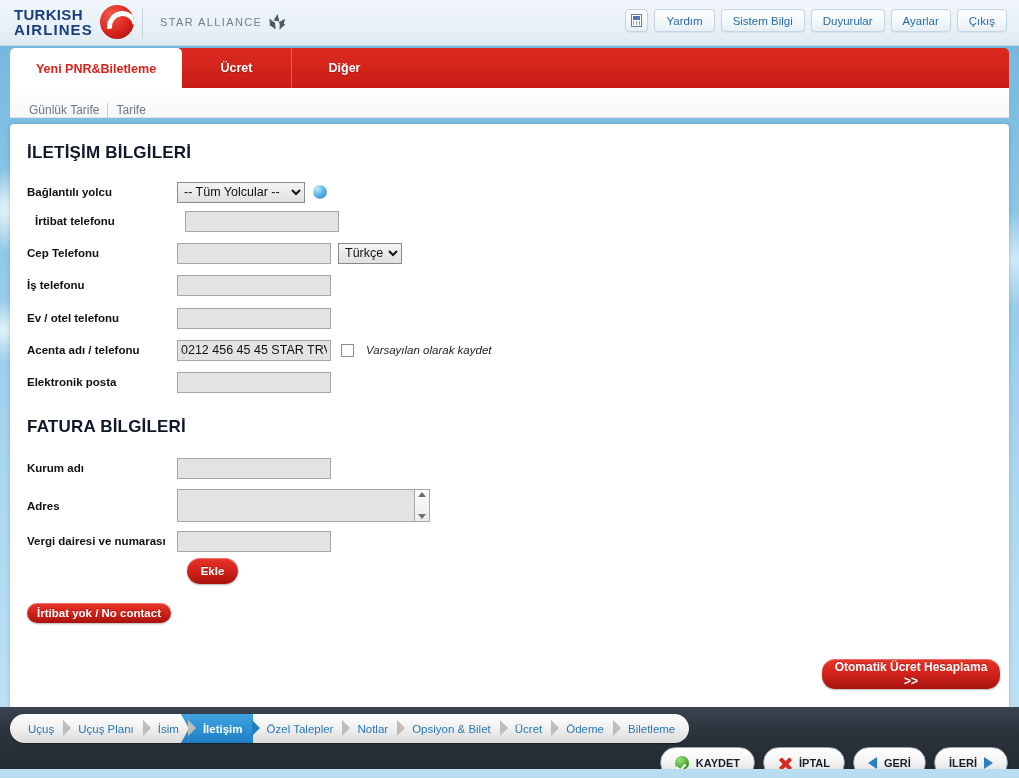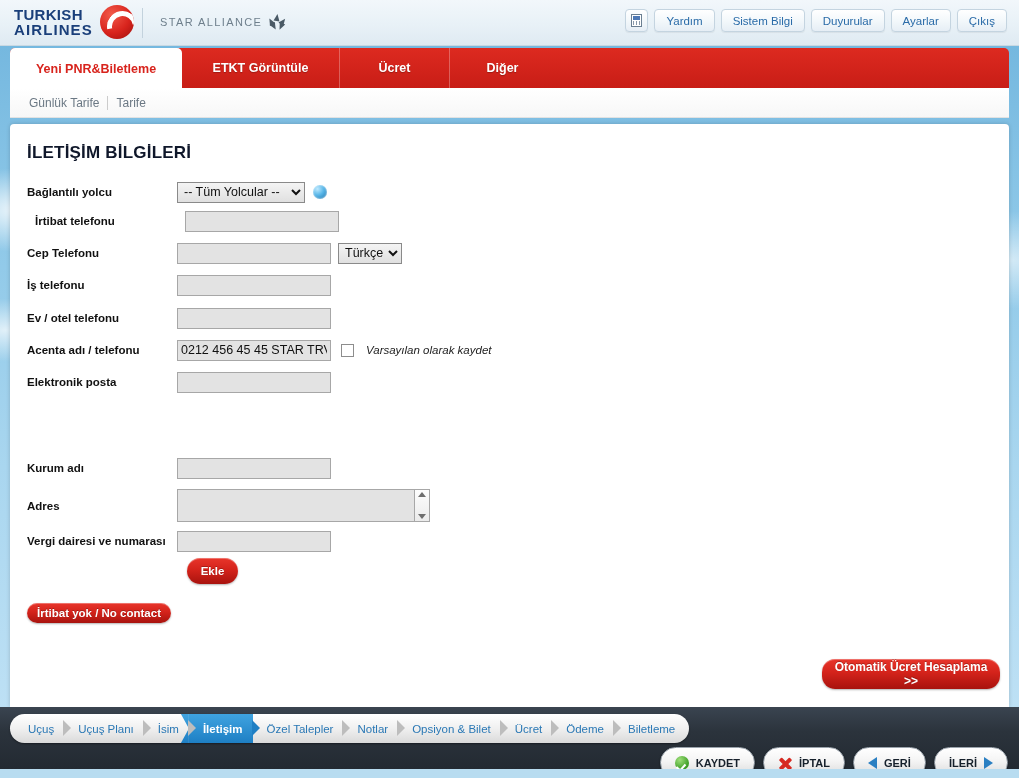--- a/index.html
+++ b/index.html
@@ -292,7 +292,6 @@
 
 <div class="tabbar">
   <div class="tab active" style="width:172px">Yeni PNR&amp;Biletleme</div>
-  <div class="tab" style="width:158px">ETKT Görüntüle</div>
   <div class="tab" style="width:110px">Ücret</div>
   <div class="tab" style="width:105px">Diğer</div>
 </div>

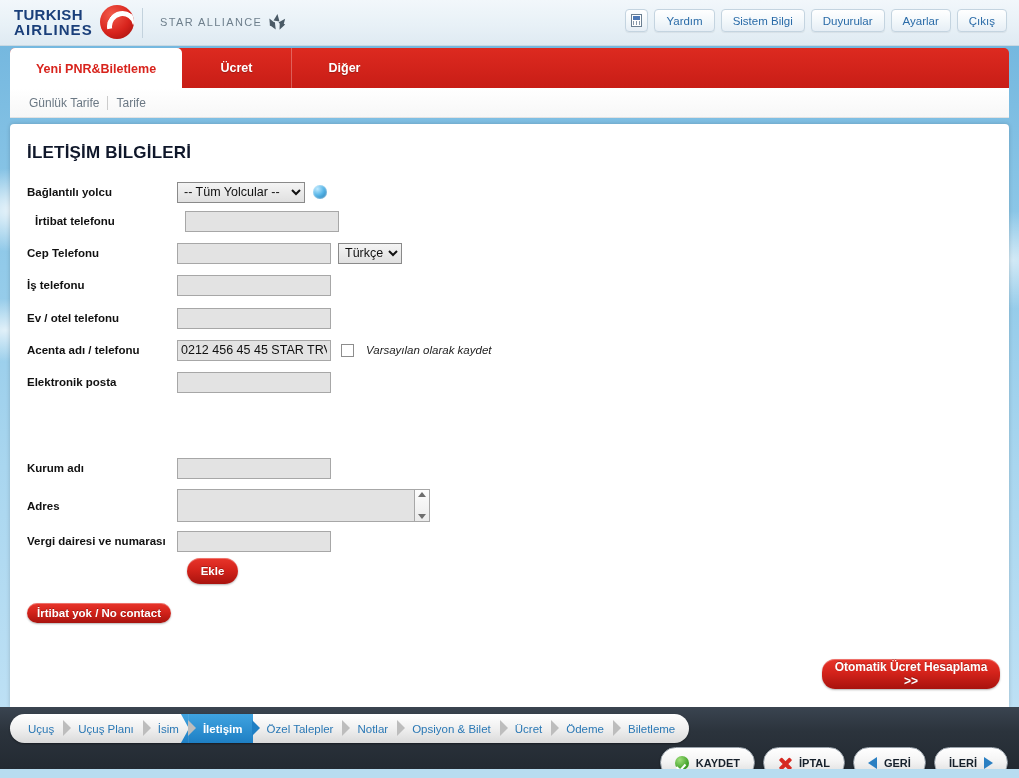--- a/index.html
+++ b/index.html
@@ -110,7 +110,7 @@
     position: absolute; left: 10px; top: 88px; width: 999px; height: 30px;
     background: linear-gradient(180deg, #ffffff 0%, #f7f7f7 100%);
     border-bottom: 1px solid #e2e2e2;
-    display: flex; align-items: center; padding-left: 19px; gap: 8px;
+    display: flex; align-items: flex-end; padding-left: 19px; gap: 8px;
     z-index: 2;
   }
   .subnav a { color: #6b7884; font-size: 12px; text-decoration: none; cursor: pointer; }

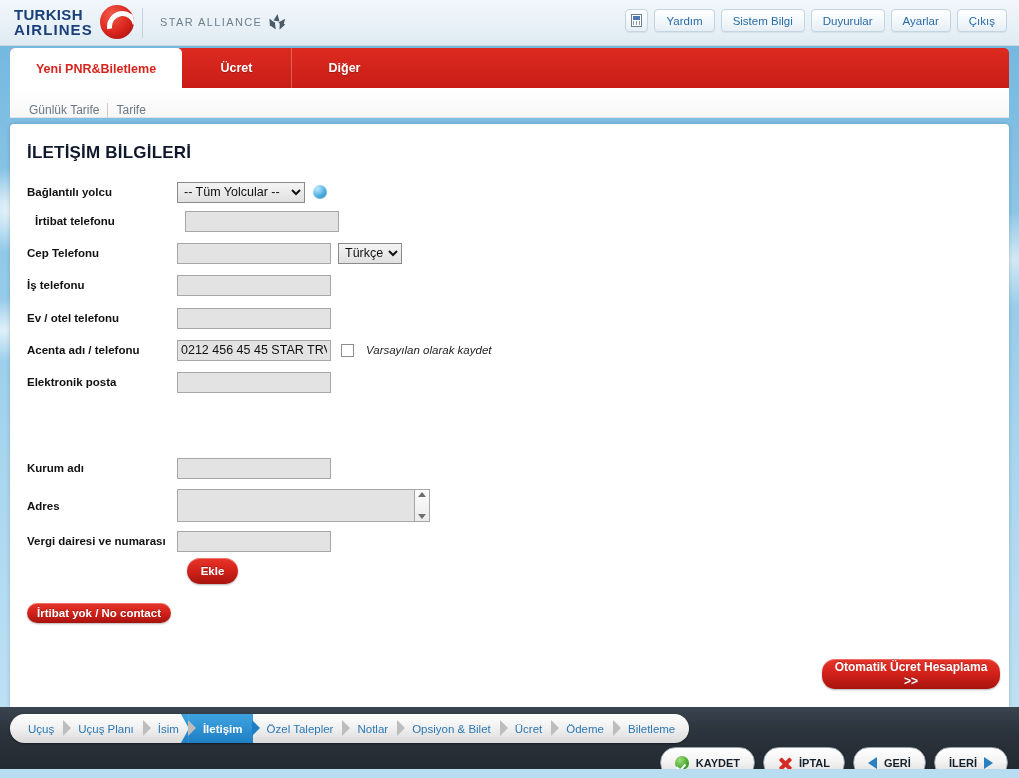--- a/index.html
+++ b/index.html
@@ -349,6 +349,7 @@
     <input class="fin" type="text" value="" style="">
   </div>
 
+  <div class="section-title" id="title-invoice">FATURA BİLGİLERİ</div>
 
   <div class="frow" style="left:17px; top:333px;">
     <span class="flabel">Kurum adı</span>

